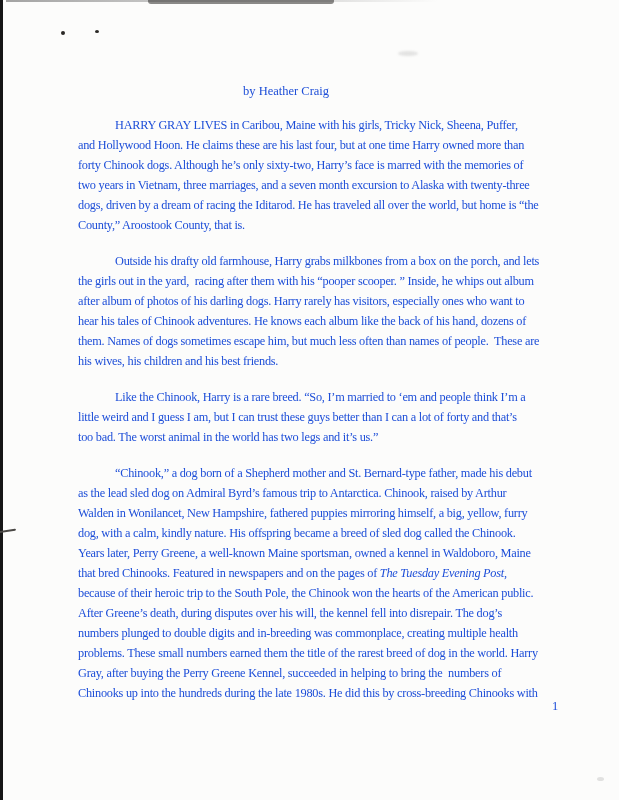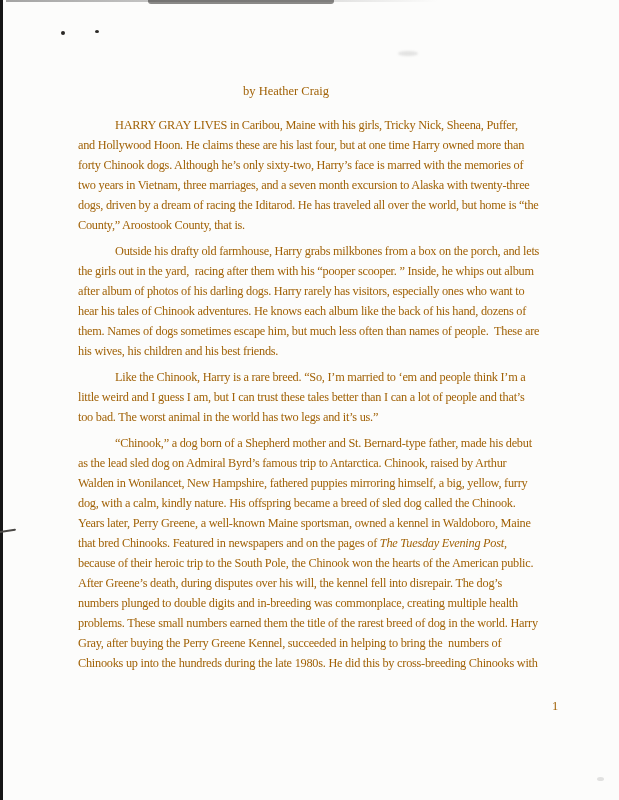--- a/index.html
+++ b/index.html
@@ -13,7 +13,7 @@
     width: 619px; height: 800px;
     background: #fcfcfb;
     overflow: hidden;
-    color: #a16207;
+    color: #1d4ed8;
   }
   
   .left-edge {

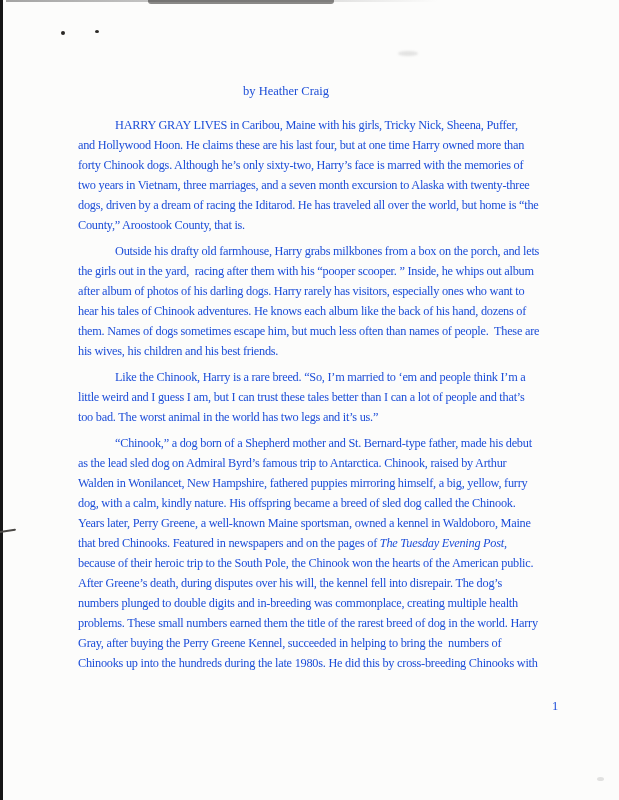--- a/index.html
+++ b/index.html
@@ -82,7 +82,7 @@
     white-space: pre;
     text-indent: 37px;
   }
-  .body-text p + p { margin-top: 6px; }
+  .body-text p + p { margin-top: 16px; }
   .pub { font-style: italic; }
   .page-number {
     position: absolute; left: 552px; top: 699px;

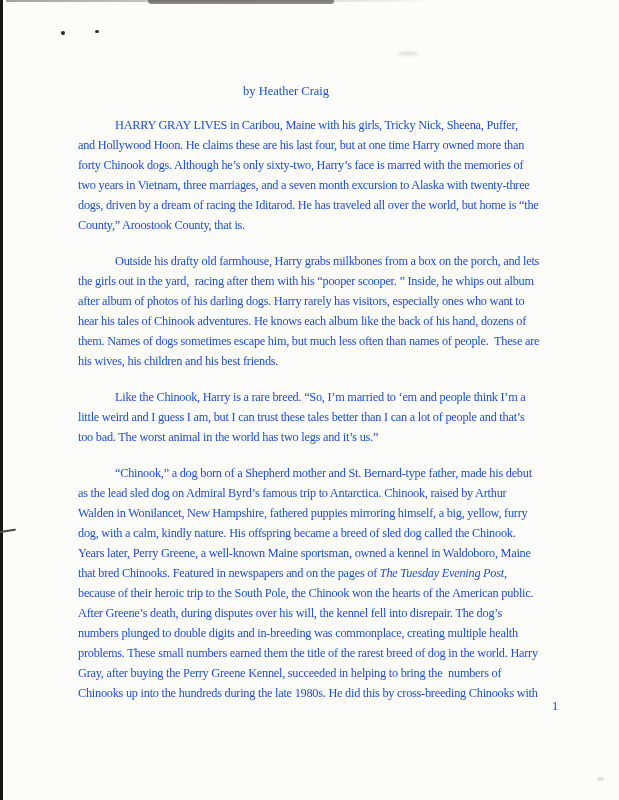--- a/index.html
+++ b/index.html
@@ -119,7 +119,7 @@
 them. Names of dogs sometimes escape him, but much less often than names of people.  These are
 his wives, his children and his best friends.</p>
     <p>Like the Chinook, Harry is a rare breed. “So, I’m married to ‘em and people think I’m a
-little weird and I guess I am, but I can trust these tales better than I can a lot of people and that’s
+little weird and I guess I am, but I can trust these guys better than I can a lot of forty and that’s
 too bad. The worst animal in the world has two legs and it’s us.”</p>
     <p><span>“Chinook,” a dog born of a Shepherd mother and St. Bernard-type father, made his debut
 as the lead sled dog on Admiral Byrd’s famous trip to Antarctica. Chinook, raised by Arthur

